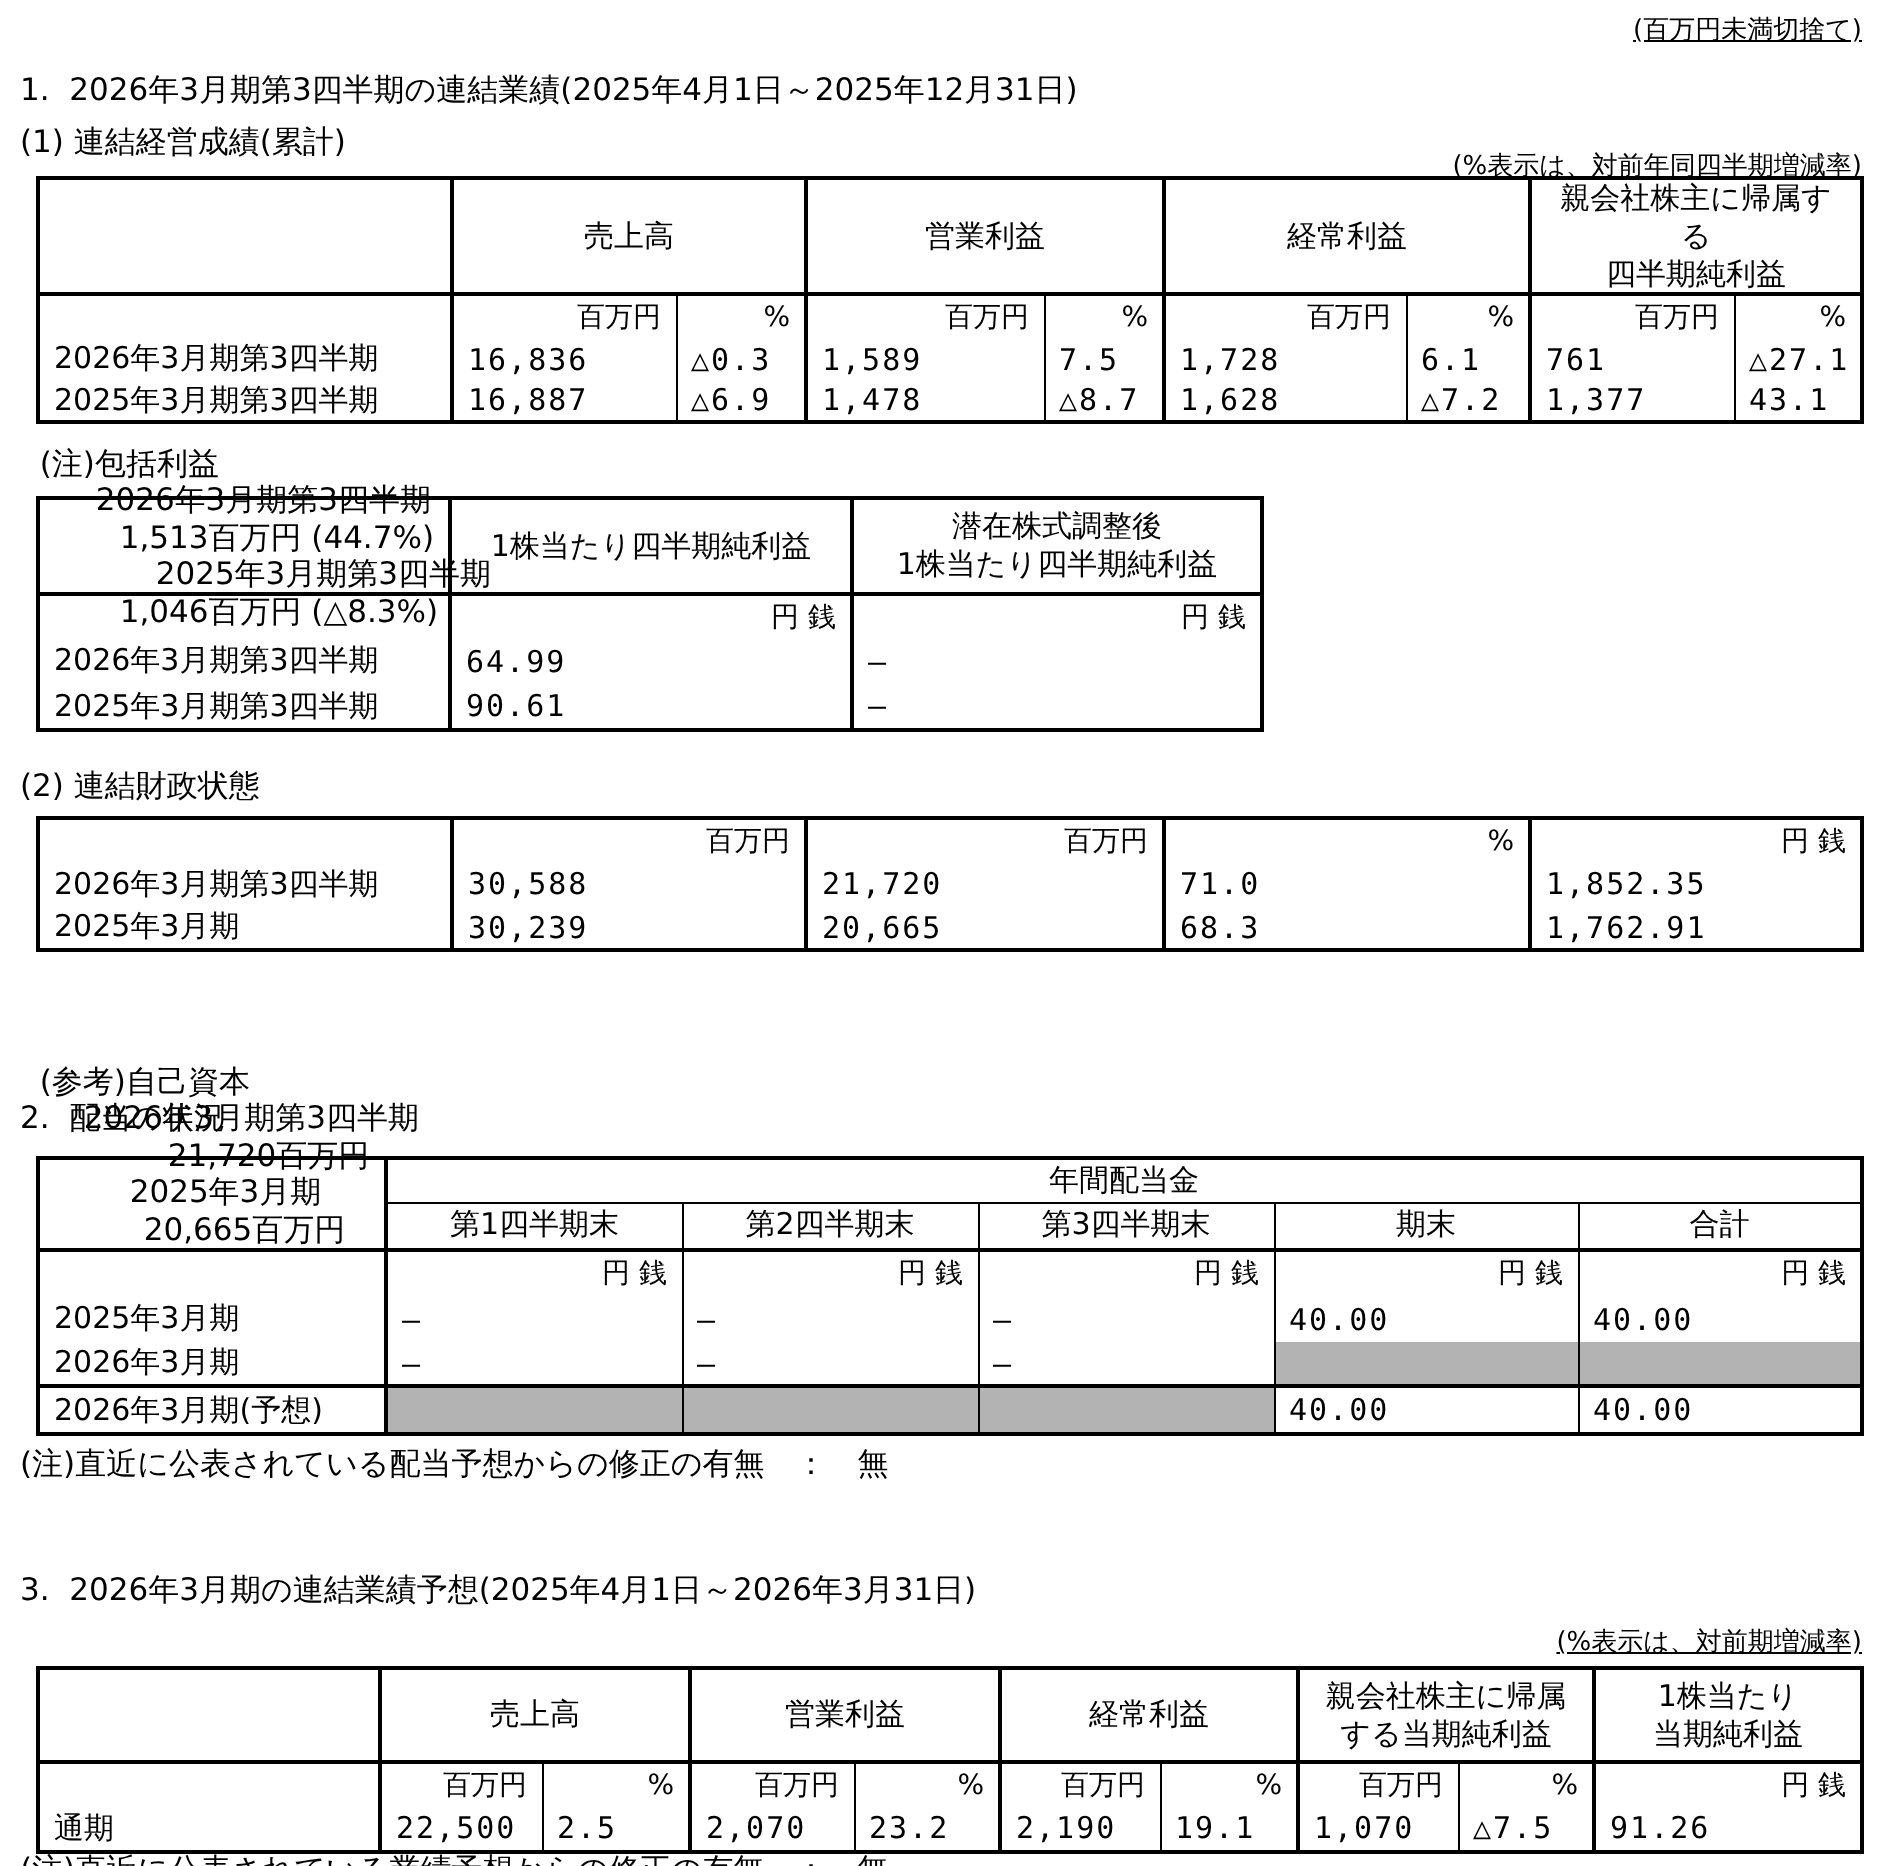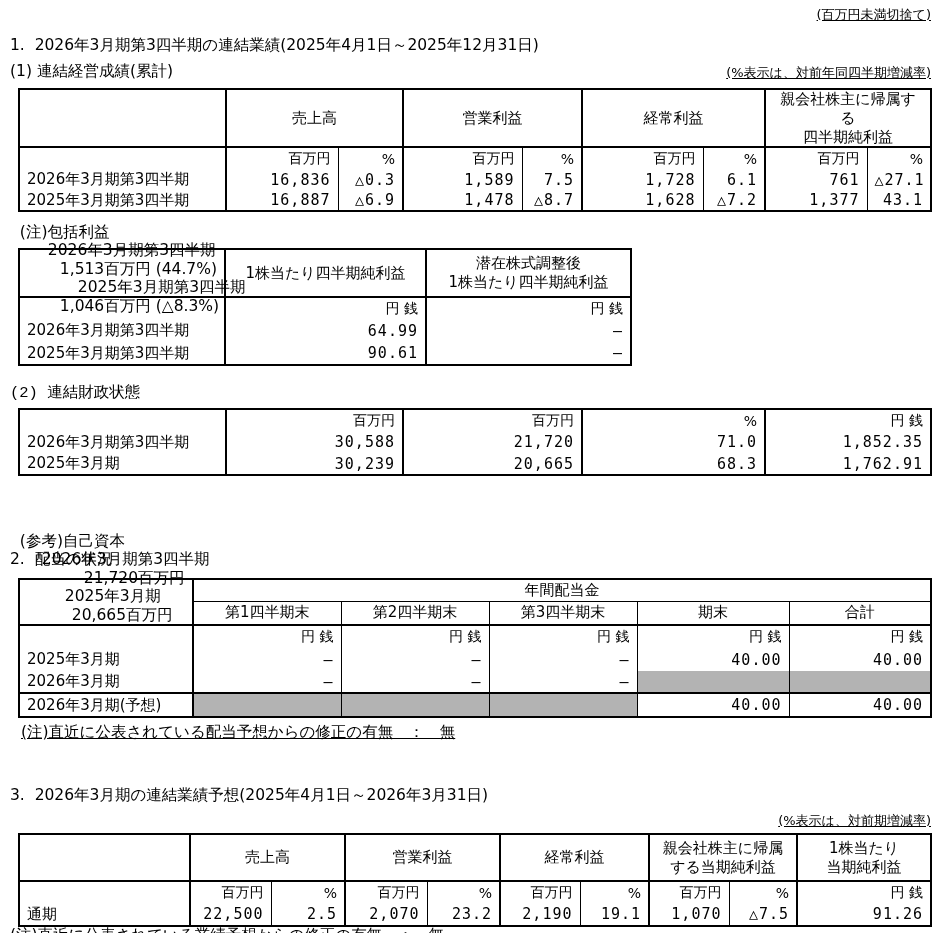--- a/index.html
+++ b/index.html
@@ -42,7 +42,7 @@
 
 <div class="line" style="top:36px;left:10px;">1.  2026年3月期第3四半期の連結業績(2025年4月1日～2025年12月31日)</div>
 <div class="line" style="top:62px;left:10px;">(1) 連結経営成績(累計)</div>
-<div class="rnote small" style="top:64px;">(%表示は、対前年同四半期増減率)</div>
+<div class="rnote small" style="top:74px;">(%表示は、対前年同四半期増減率)</div>
 
 <table class="t" style="top:88px;left:18px;width:912px;">
   <colgroup>

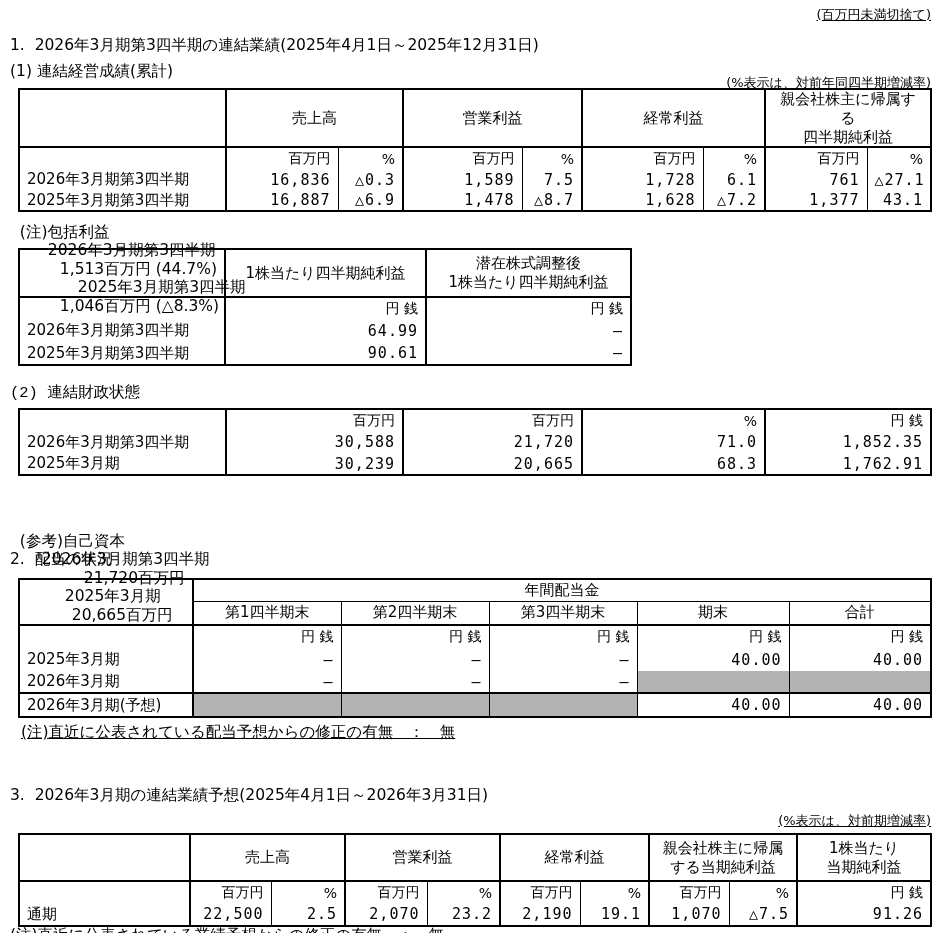--- a/index.html
+++ b/index.html
@@ -24,7 +24,7 @@
   .hb1{border-bottom:1px solid #000;}
   .tt{border-top:2px solid #000;}
   .num{
-    text-align:right;
+    text-align:left;
     font-family:"DejaVu Sans Mono","Liberation Mono",monospace;
     letter-spacing:1px;
   }

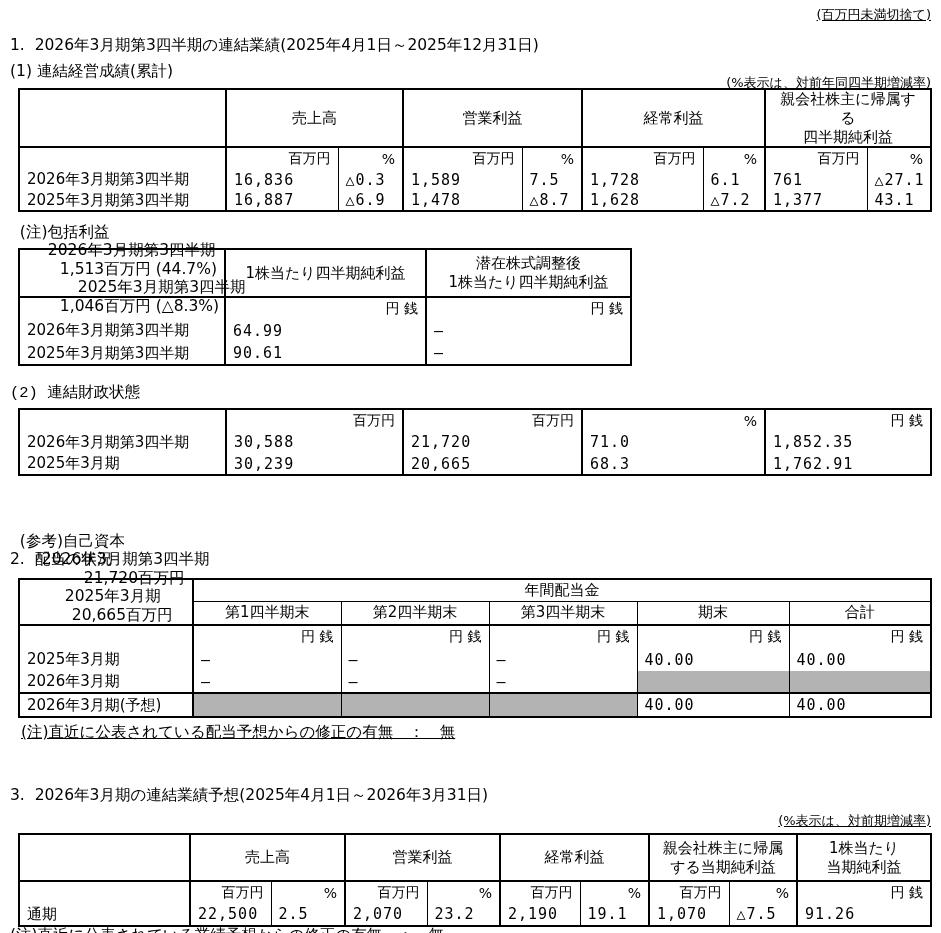--- a/index.html
+++ b/index.html
@@ -140,7 +140,7 @@
   </tbody>
 </table>
 
-<div class="line" style="top:384px;left:10px;font-family:Liberation Mono, monospace;">(2) 連結財政状態</div>
+<div class="line" style="top:384px;left:10px;">(2) 連結財政状態</div>
 
 <table class="t" style="top:408px;left:18px;width:912px;">
   <colgroup>

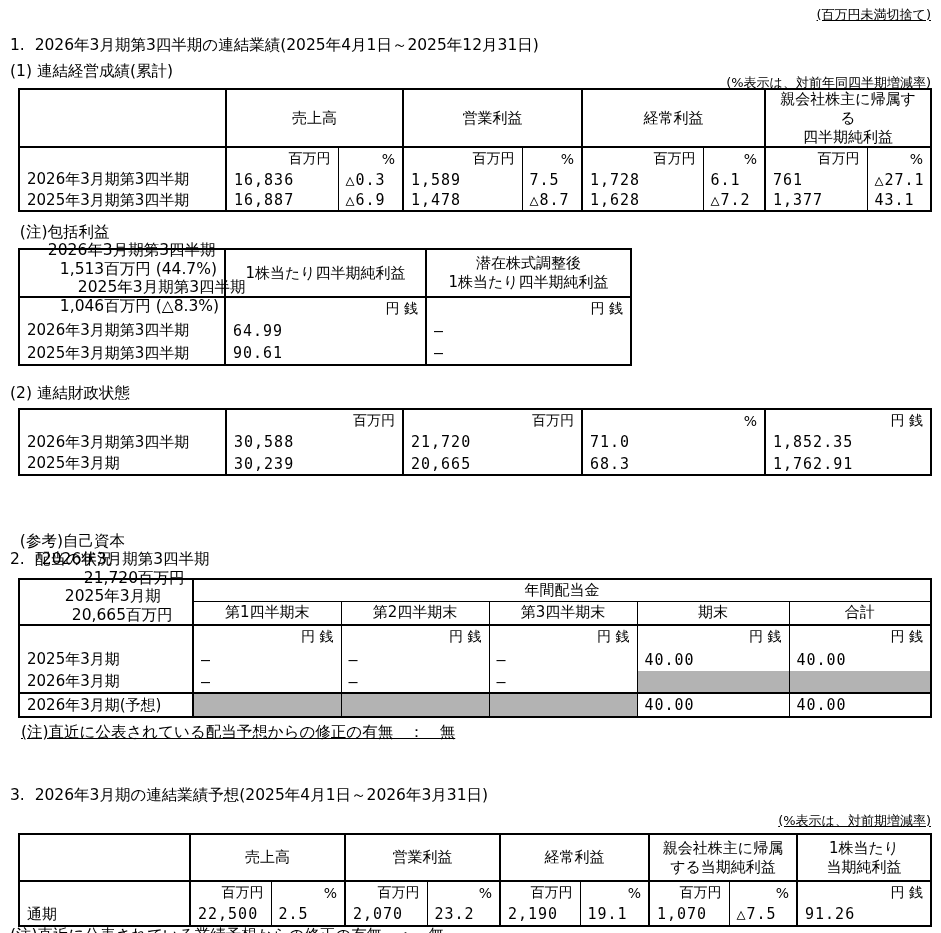--- a/index.html
+++ b/index.html
@@ -241,7 +241,7 @@
   </tbody>
 </table>
 
-<div class="line" style="top:723px;left:21px;text-decoration:underline;">(注)直近に公表されている配当予想からの修正の有無　：　無</div>
+<div class="line" style="top:723px;left:10px;">(注)直近に公表されている配当予想からの修正の有無　：　無</div>
 
 <div class="line" style="top:786px;left:10px;">3.  2026年3月期の連結業績予想(2025年4月1日～2026年3月31日)</div>
 <div class="rnote small" style="top:812px;">(%表示は、対前期増減率)</div>

